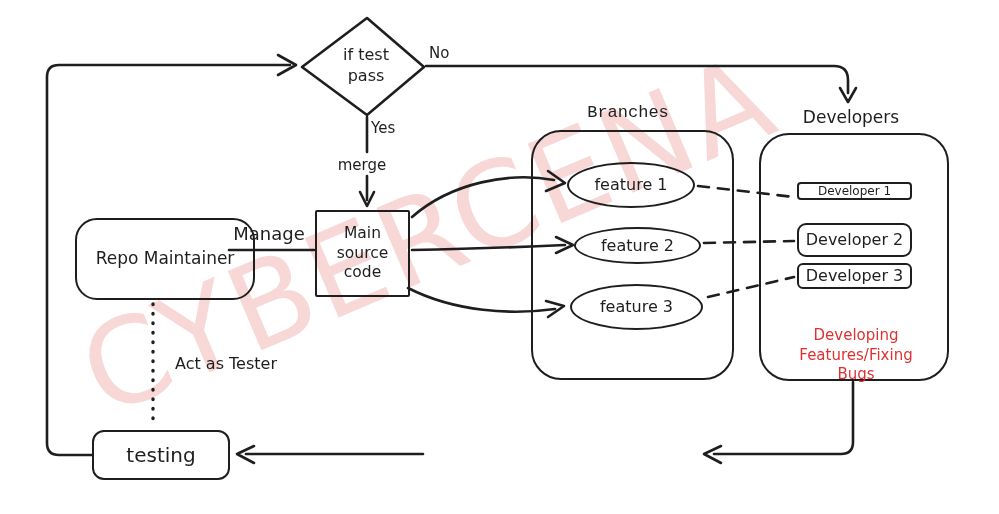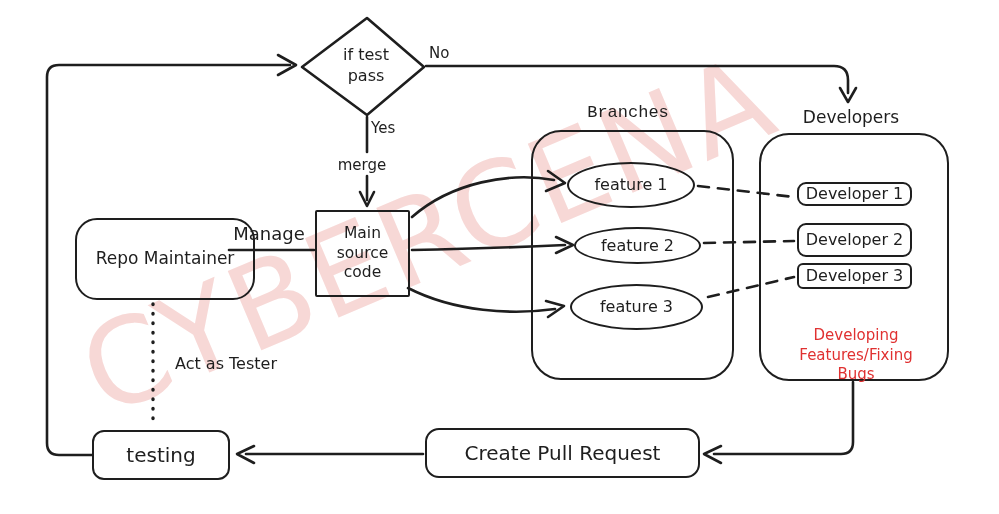--- a/index.html
+++ b/index.html
@@ -95,7 +95,7 @@
   <div class="box" style="left:574px;top:227px;width:127px;height:37px;border-radius:50%;font-size:16px;">feature 2</div>
   <div class="box" style="left:570px;top:284px;width:133px;height:46px;border-radius:50%;font-size:16px;">feature 3</div>
 
-  <div class="box" style="left:797px;top:182px;width:115px;height:24px;border-radius:9px;font-size:16px;">Developer 1</div>
+  <div class="box" style="left:797px;top:182px;width:115px;height:18px;border-radius:4px;font-size:12px;">Developer 1</div>
   <div class="box" style="left:797px;top:223px;width:115px;height:34px;border-radius:9px;font-size:16px;">Developer 2</div>
   <div class="box" style="left:797px;top:263px;width:115px;height:26px;border-radius:6px;font-size:16px;">Developer 3</div>
 

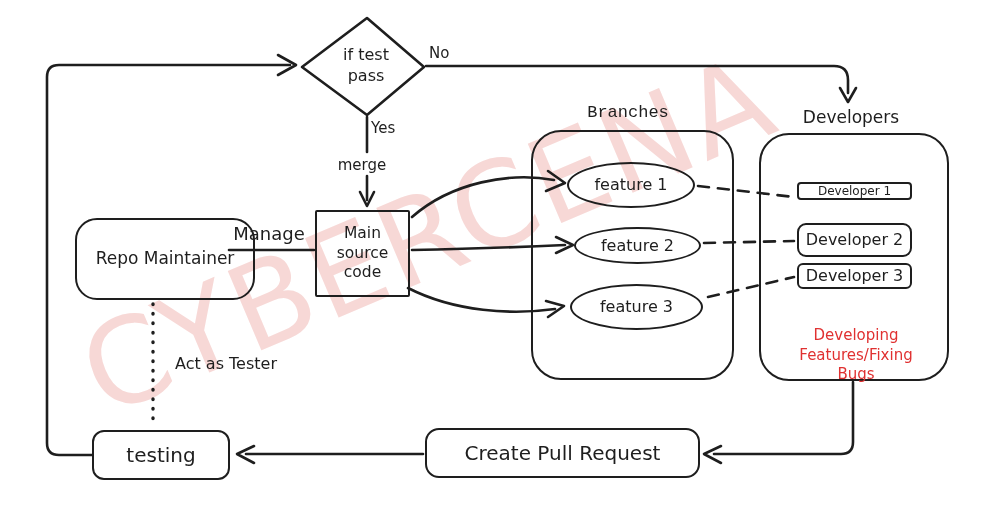--- a/index.html
+++ b/index.html
@@ -103,7 +103,6 @@
 Features/Fixing
 Bugs</div>
 
-  <div class="box" style="left:425px;top:428px;width:275px;height:50px;border-radius:14px;font-size:20px;">Create Pull Request</div>
   <div class="box" style="left:92px;top:430px;width:138px;height:50px;border-radius:12px;font-size:20px;">testing</div>
 
 </div>

